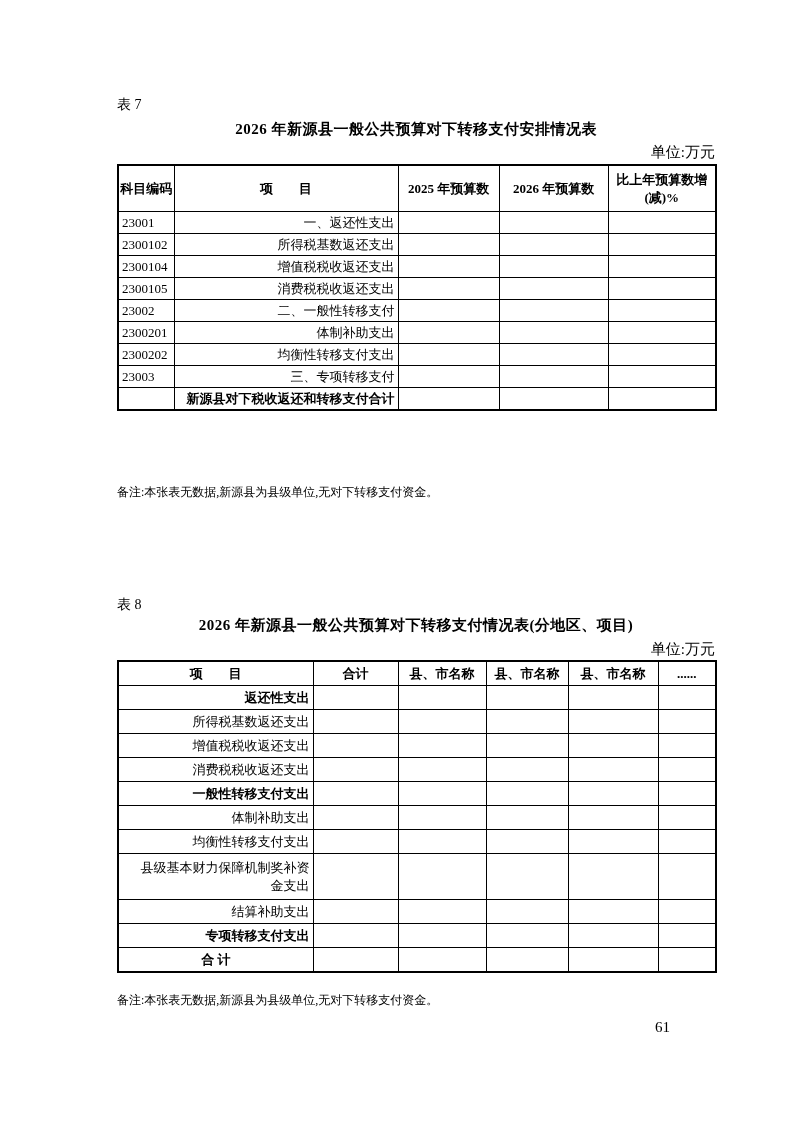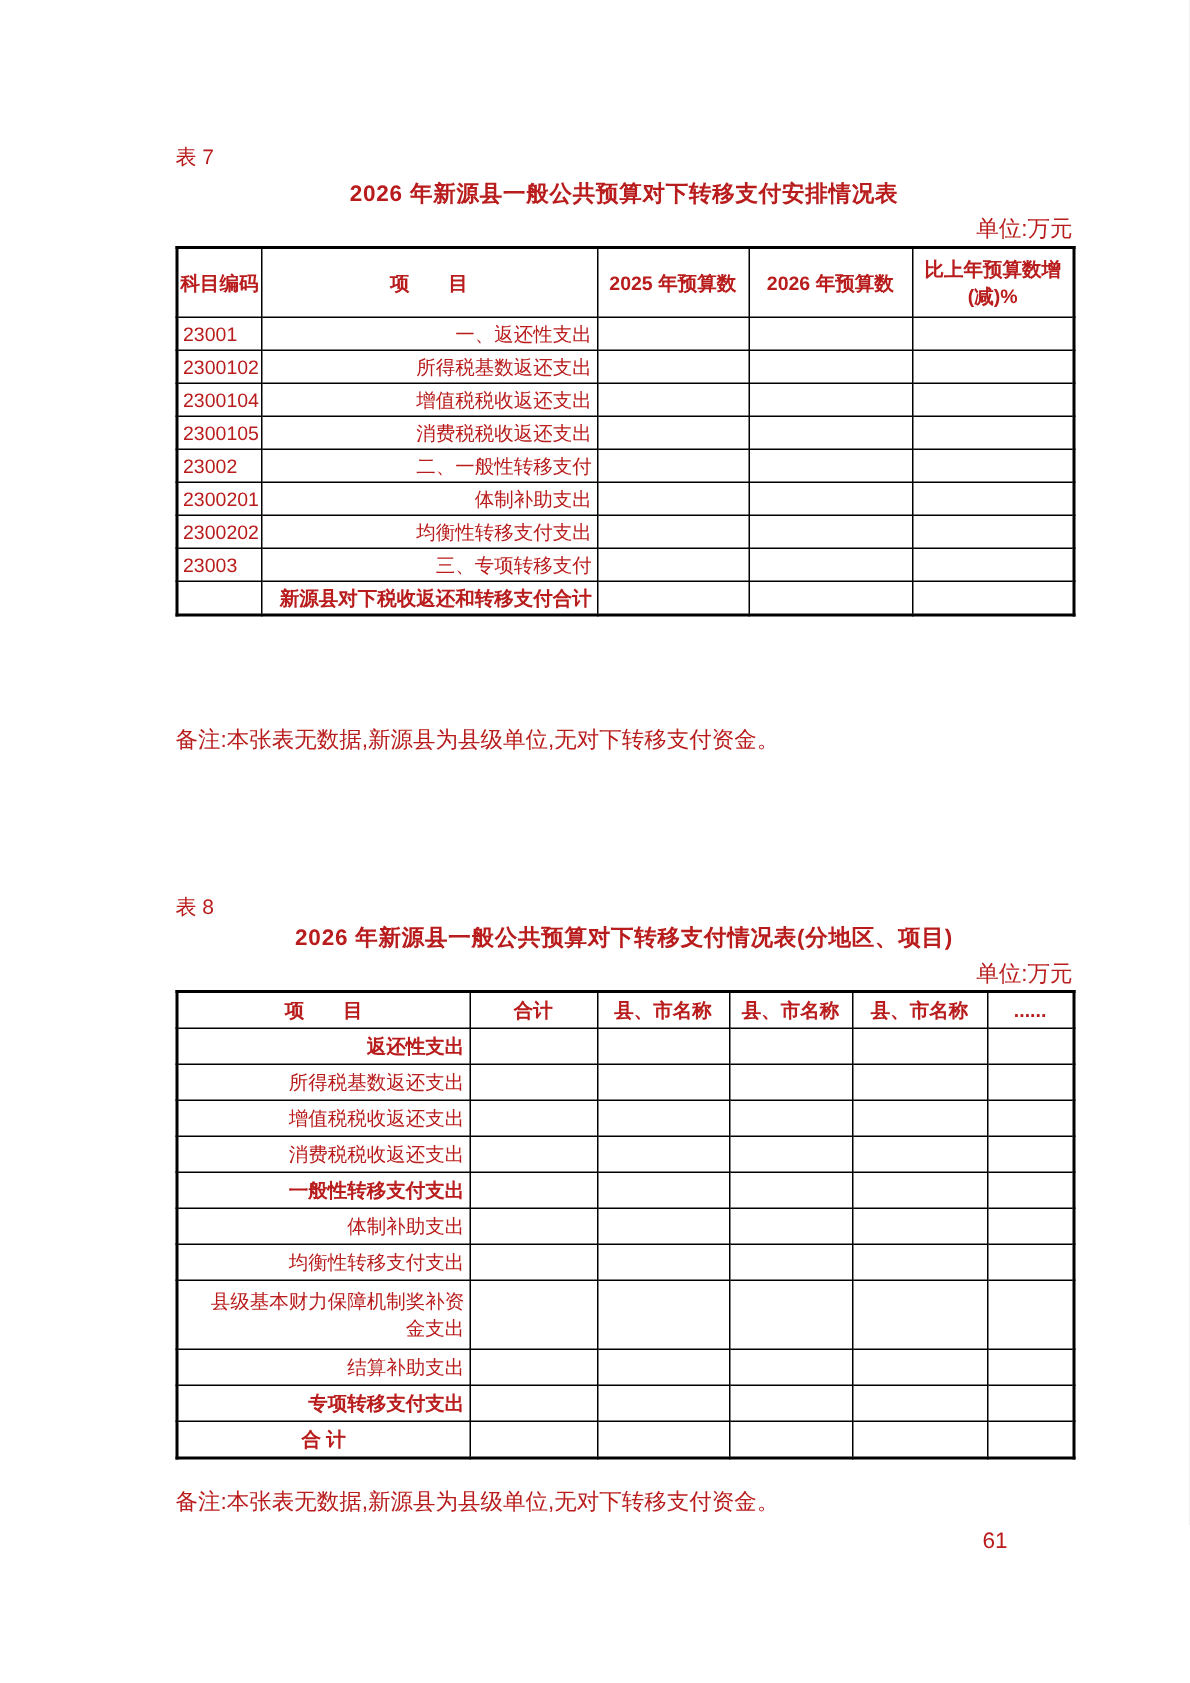--- a/index.html
+++ b/index.html
@@ -8,8 +8,8 @@
     width:793px; height:1122px;
     background:#ffffff;
     margin:0 auto;
-    font-family:Liberation Sans, sans-serif;
-    color:#b91c1c;
+    font-family:Liberation Serif, serif;
+    color:#000000;
     overflow:hidden;
   }
   .abs { position:absolute; }

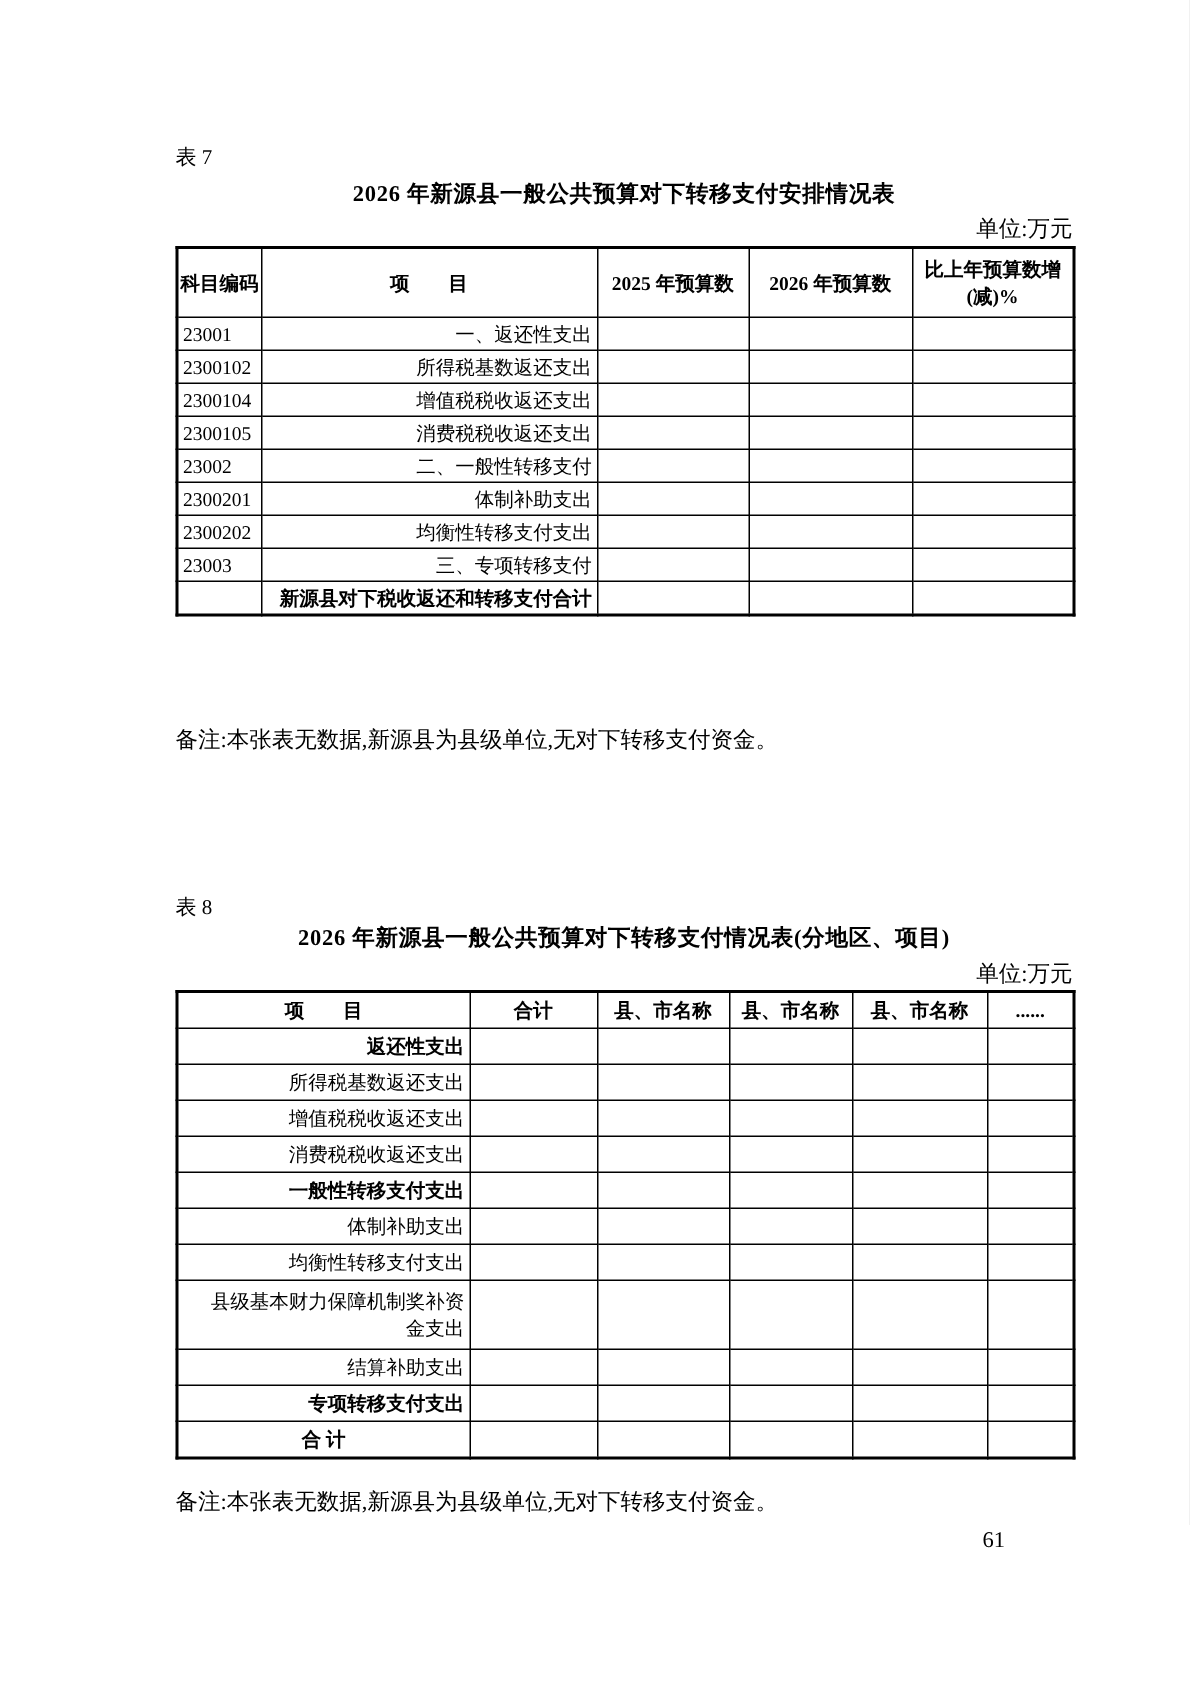--- a/index.html
+++ b/index.html
@@ -19,7 +19,7 @@
   .tbl-label { font-size:14px; }
   .tbl-title { font-size:15px; font-weight:bold; text-align:center; letter-spacing:0.5px; }
   .tbl-unit  { font-size:15px; text-align:right; }
-  .tbl-note  { font-size:15px; }
+  .tbl-note  { font-size:12px; }
 
   table.budget {
     border-collapse:collapse;

